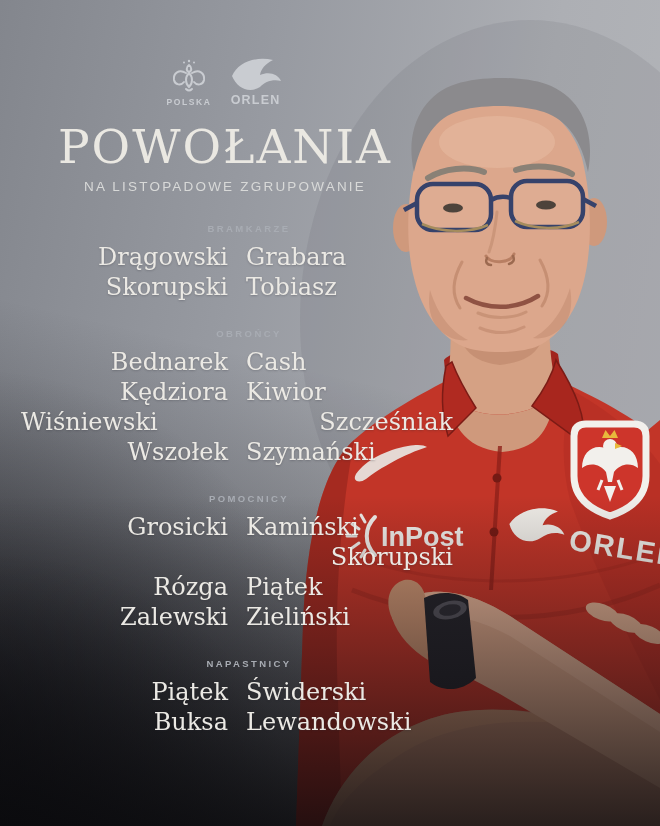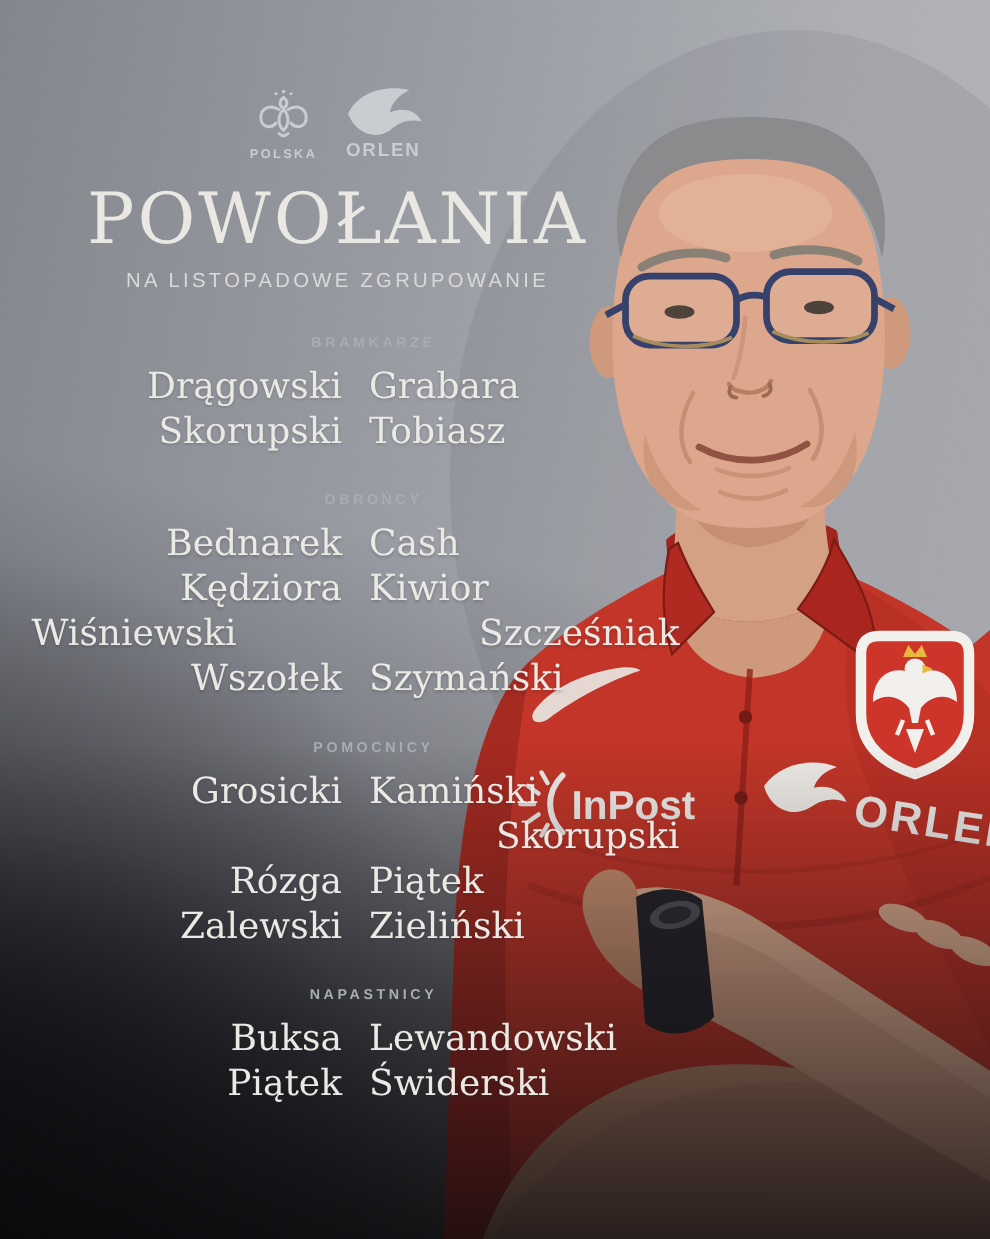--- a/index.html
+++ b/index.html
@@ -282,14 +282,14 @@
     <h2 class="section-label">NAPASTNICY</h2>
     <div class="rows">
   <div class="name-row">
+    <span class="name left">Piątek</span>
+    <span class="name right">Świderski</span>
+  </div>
+
+  <div class="name-row">
     <span class="name left">Buksa</span>
     <span class="name right">Lewandowski</span>
   </div>
-
-  <div class="name-row">
-    <span class="name left">Piątek</span>
-    <span class="name right">Świderski</span>
-  </div>
 </div>
   </section>
 </div>

